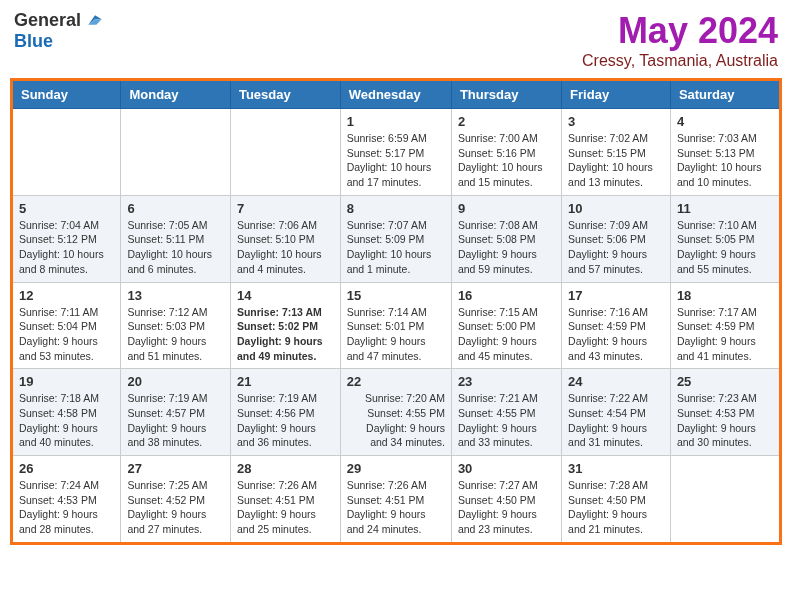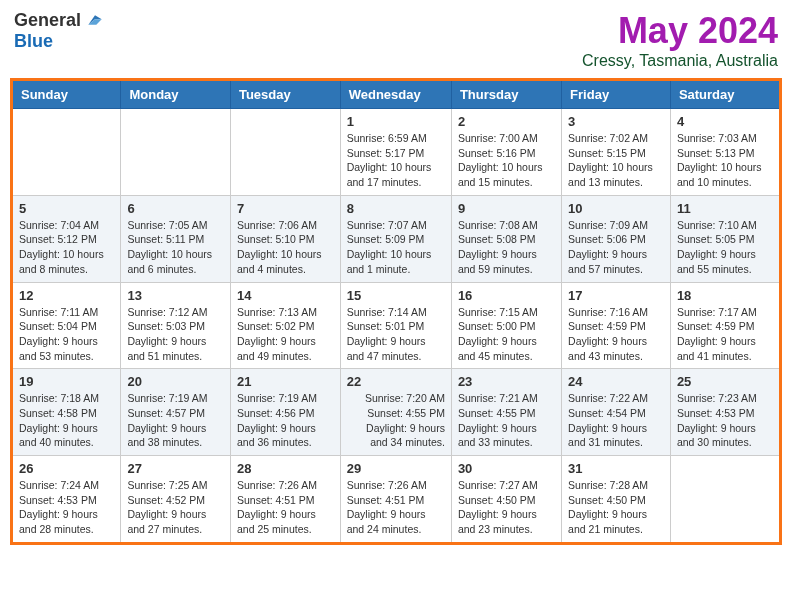--- a/index.html
+++ b/index.html
@@ -51,7 +51,7 @@
     }
     .location-title {
       font-size: 16px;
-      color: #14532d;
+      color: #7f1d1d;
     }
     .calendar {
       width: 100%;

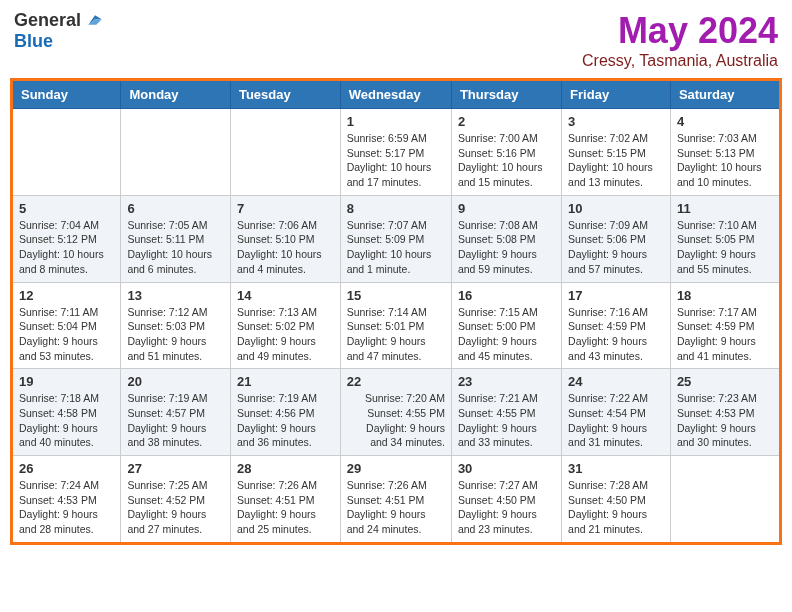--- a/index.html
+++ b/index.html
@@ -237,7 +237,7 @@
         </td>
         <td>
           <span class="day-number">14</span>
-          <div class="day-info" style="white-space: pre-line;">Sunrise: 7:13 AM
+          <div class="day-info" style="white-space: pre-line; font-weight: bold;">Sunrise: 7:13 AM
 Sunset: 5:02 PM
 Daylight: 9 hours
 and 49 minutes.</div>

